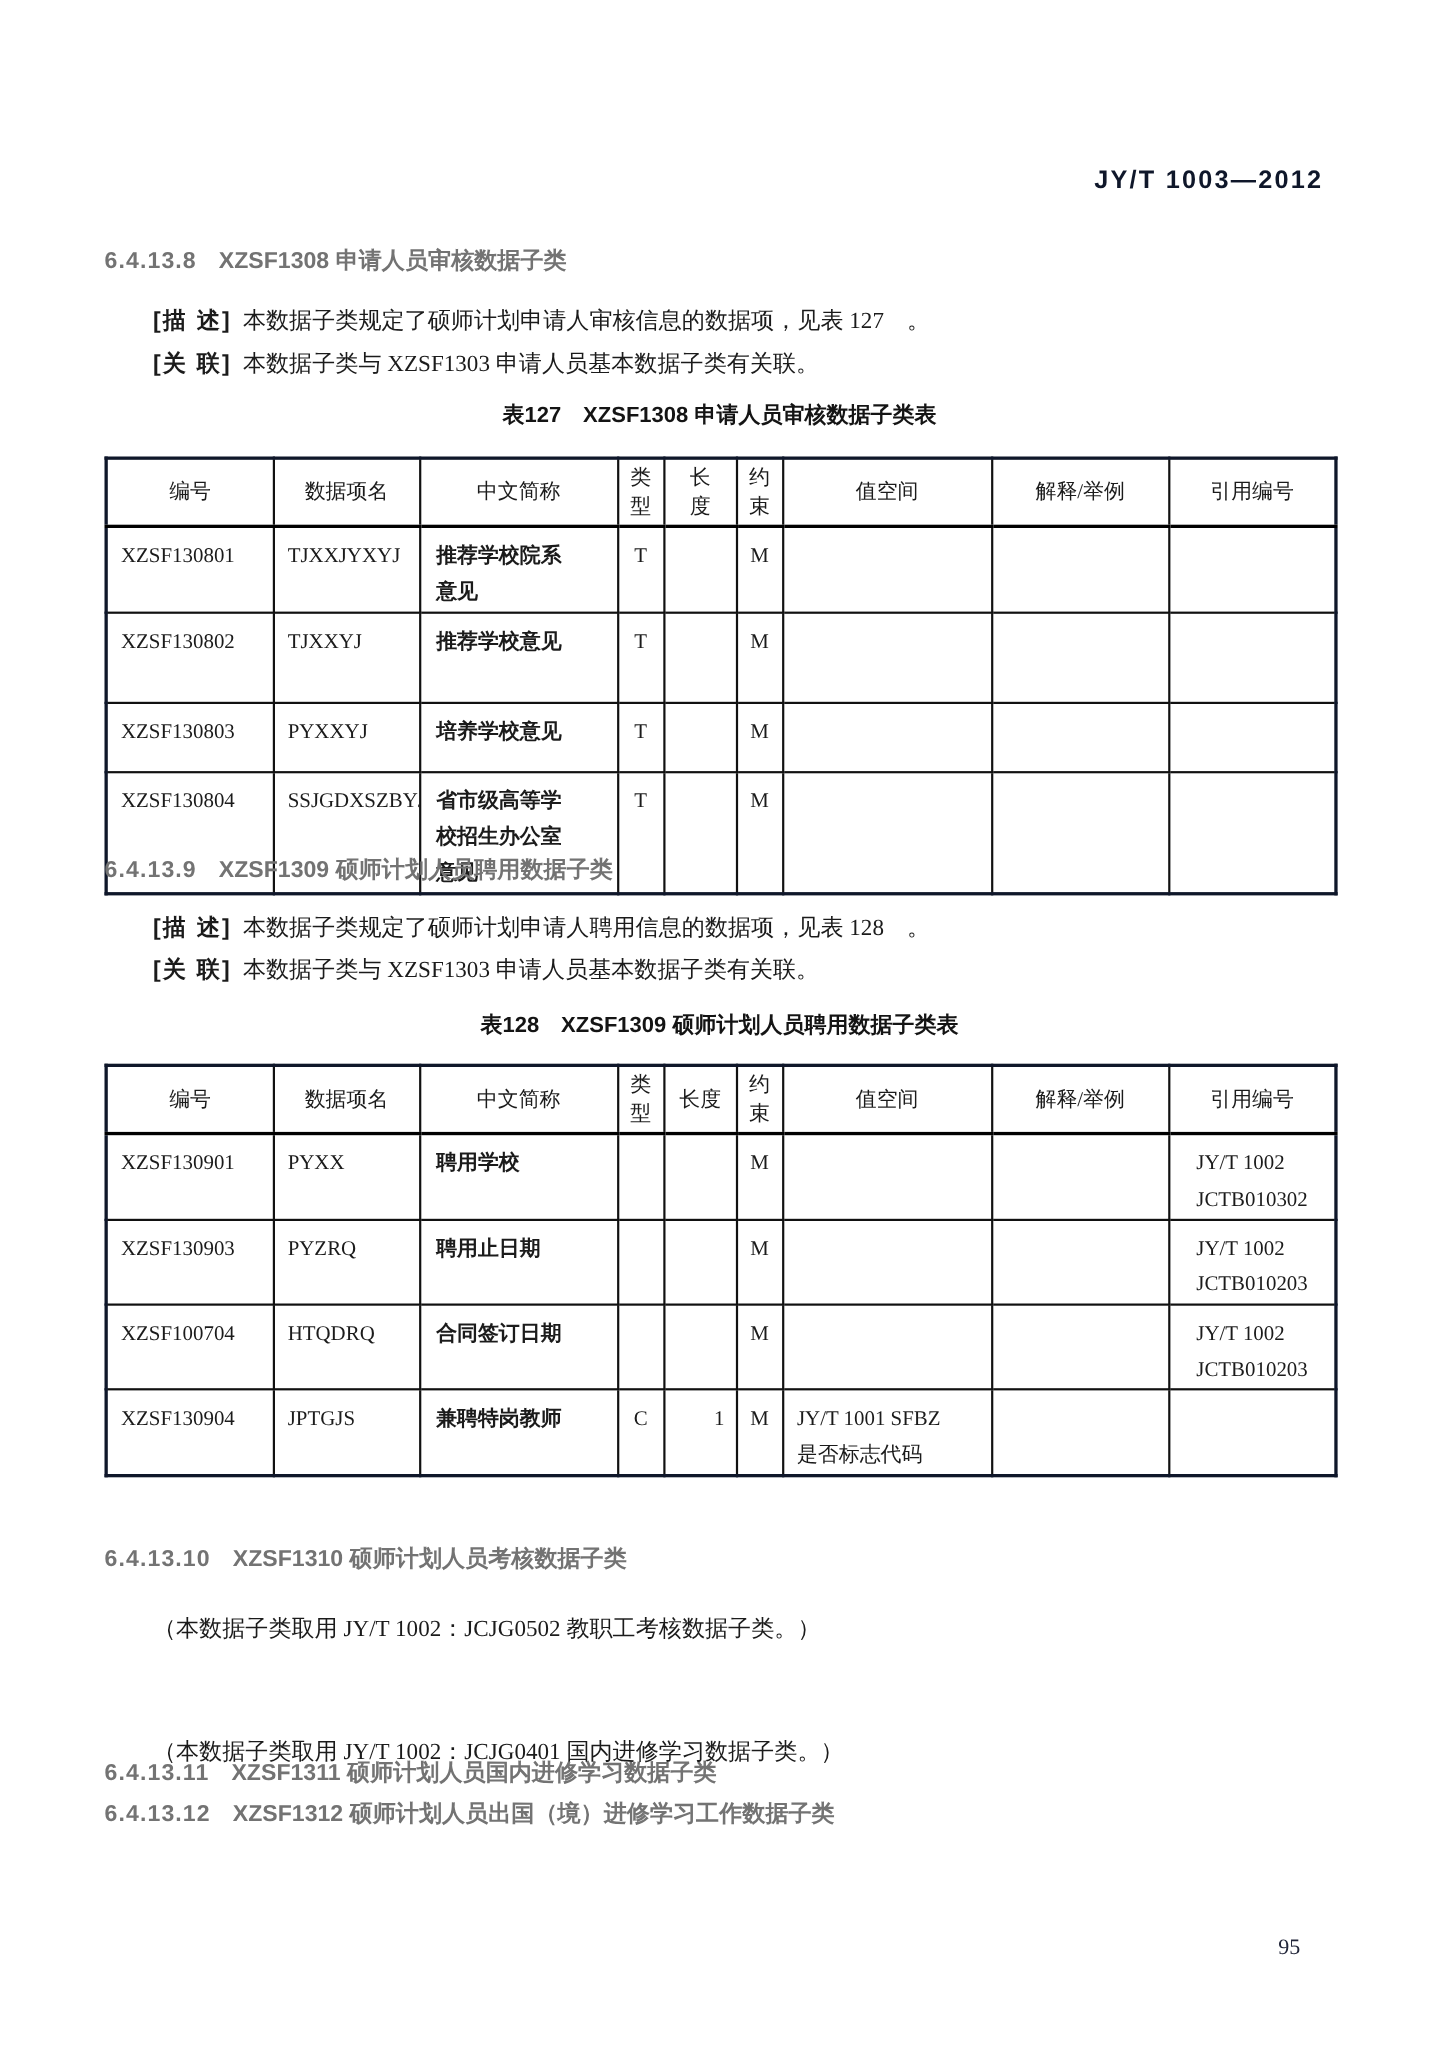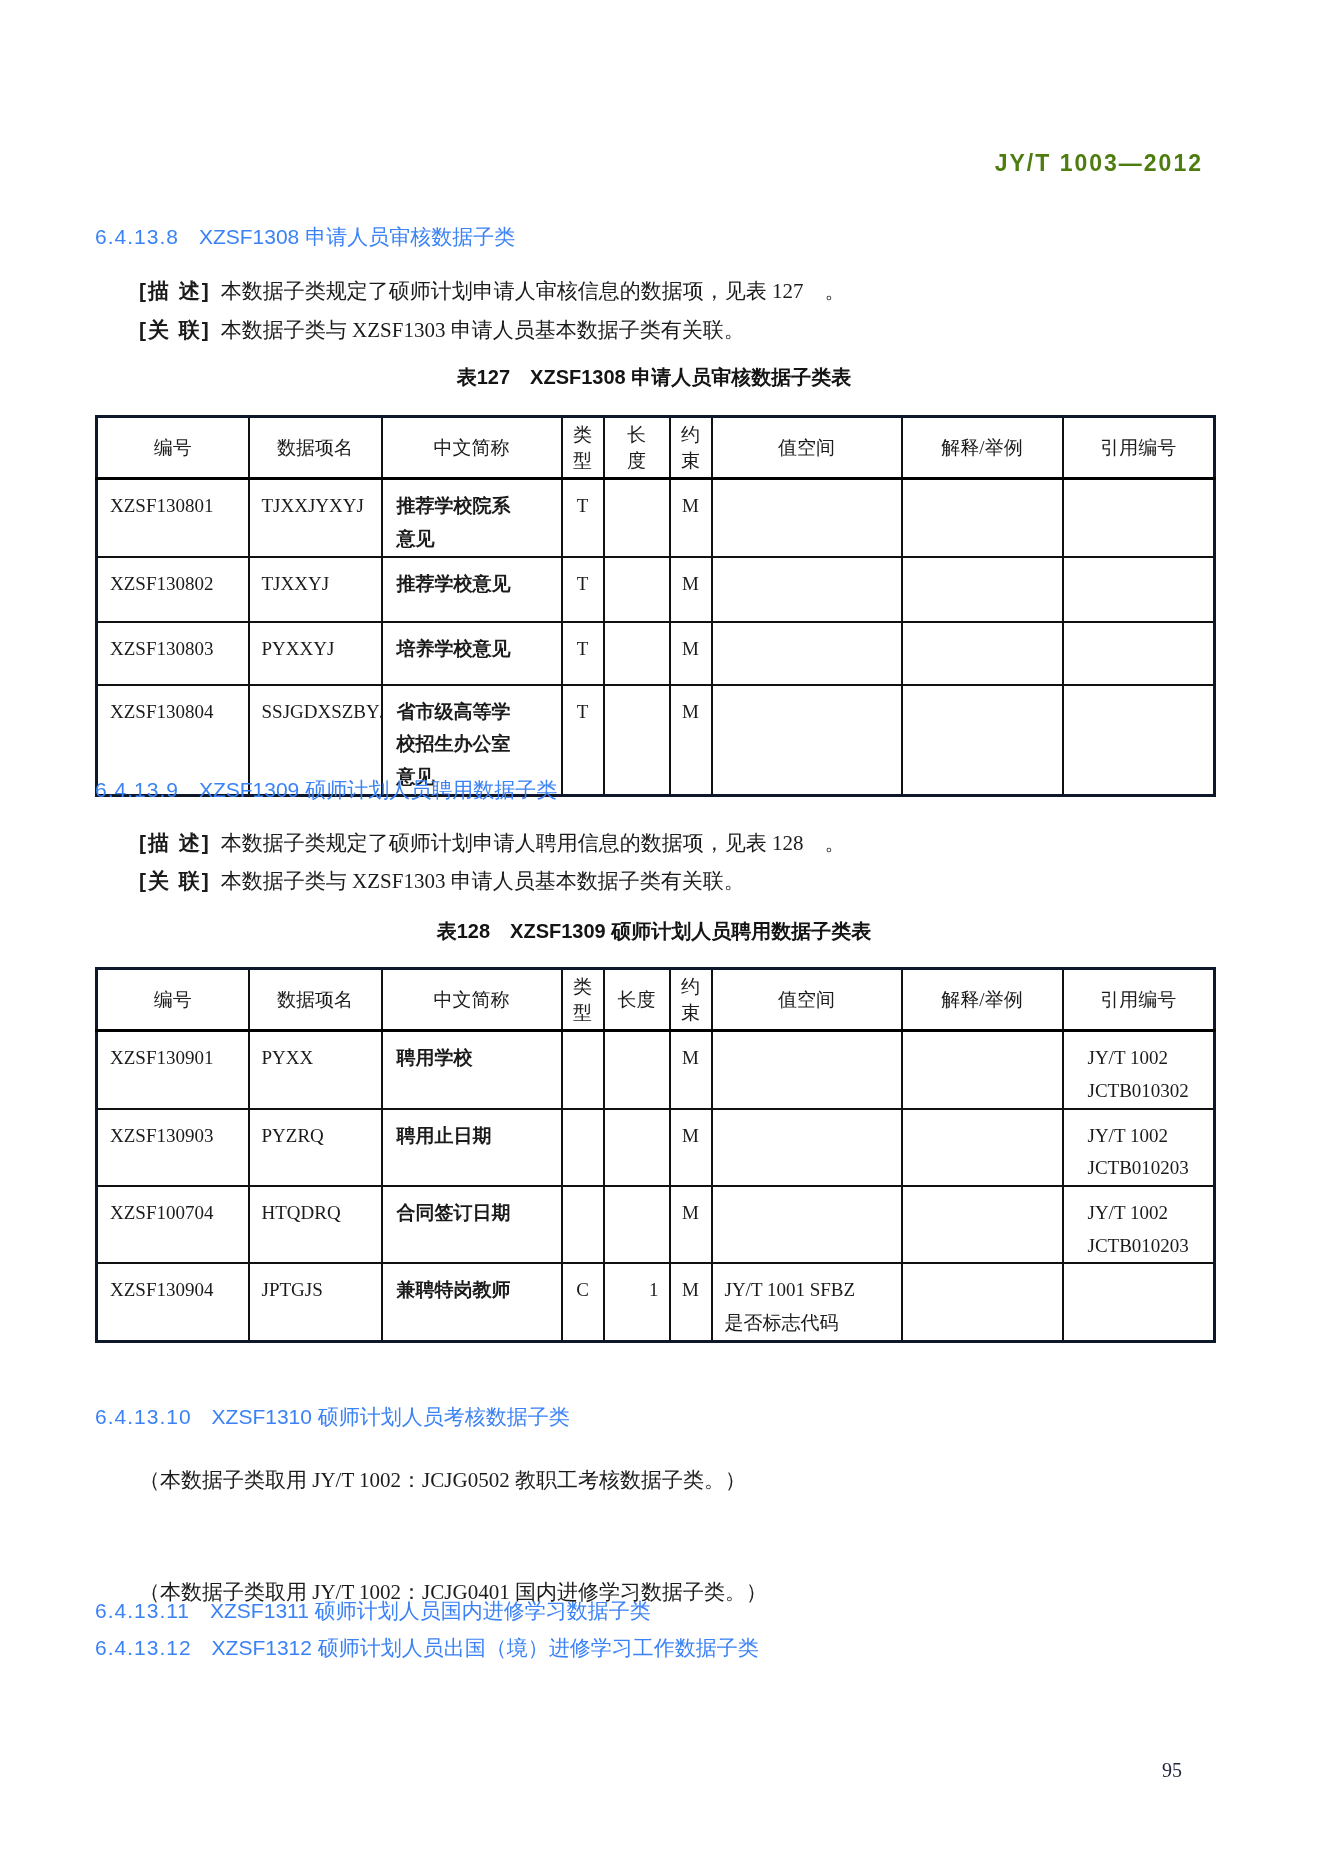--- a/index.html
+++ b/index.html
@@ -13,7 +13,7 @@
   .doc-code {
     top:150px; right:120px; text-align:right;
     font-family:"Liberation Sans","DejaVu Sans",sans-serif;
-    font-size:23px; font-weight:bold; letter-spacing:2px; color:#4d7c0f;
+    font-size:23px; font-weight:bold; letter-spacing:2px; color:#0f172a;
   }
   .sec-heading {
     left:95px; font-family:"Liberation Sans","DejaVu Sans",sans-serif;

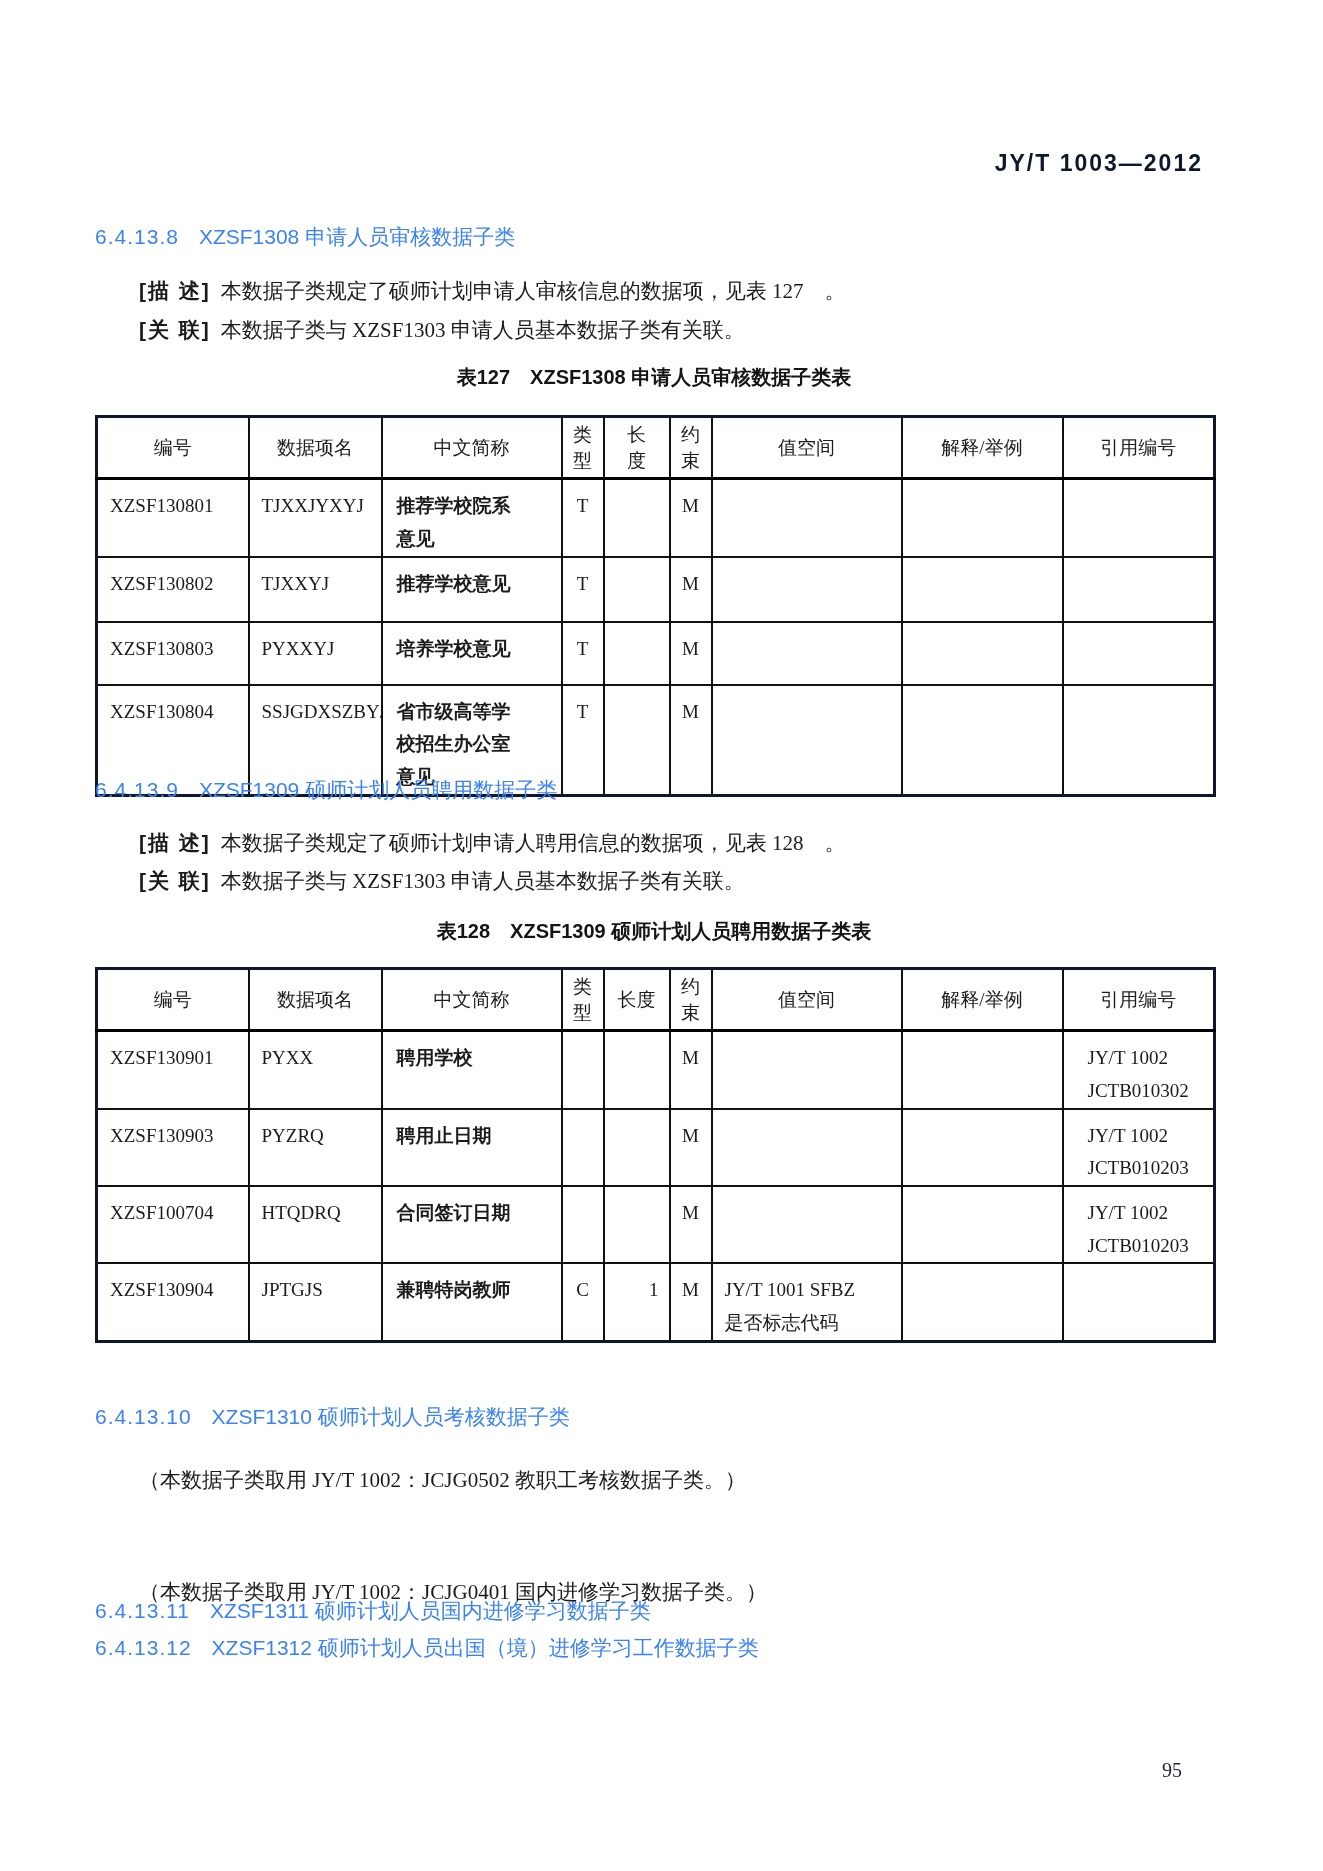--- a/index.html
+++ b/index.html
@@ -17,7 +17,7 @@
   }
   .sec-heading {
     left:95px; font-family:"Liberation Sans","DejaVu Sans",sans-serif;
-    font-size:21px; font-weight:normal; color:#3b82f6; white-space:nowrap;
+    font-size:21px; font-weight:bold; color:#737373; white-space:nowrap;
   }
   .sec-heading .sec-num { margin-right:20px; letter-spacing:1px; }
   .para {

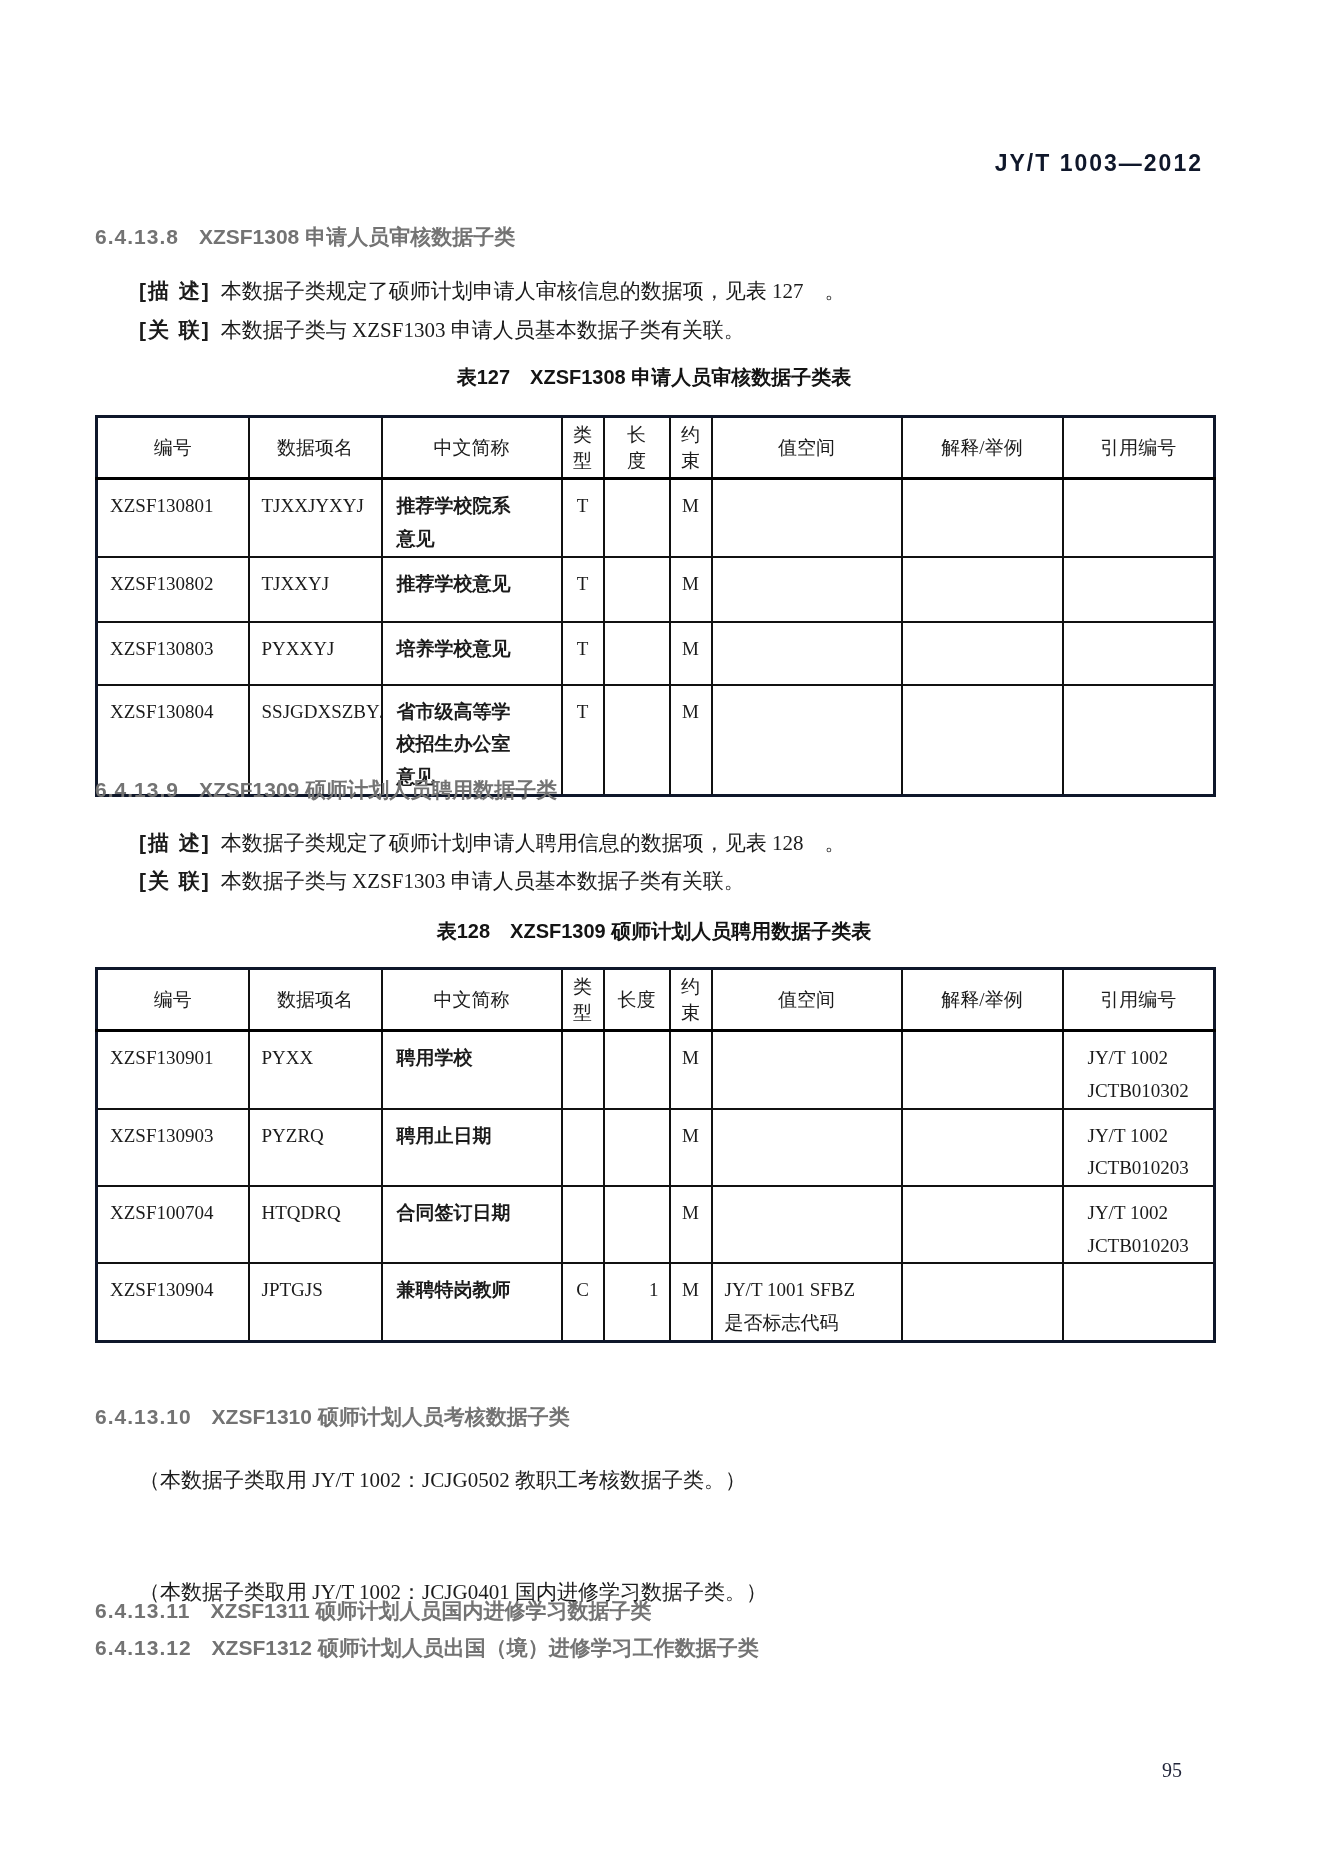--- a/index.html
+++ b/index.html
@@ -115,7 +115,7 @@
       <td class="c-ex"></td>
       <td class="c-ref"></td>
     </tr>
-    <tr style="height:65px">
+    <tr style="height:82px">
       <td class="c-id">XZSF130802</td>
       <td class="c-name">TJXXYJ</td>
       <td class="c-cn">推荐学校意见</td>

